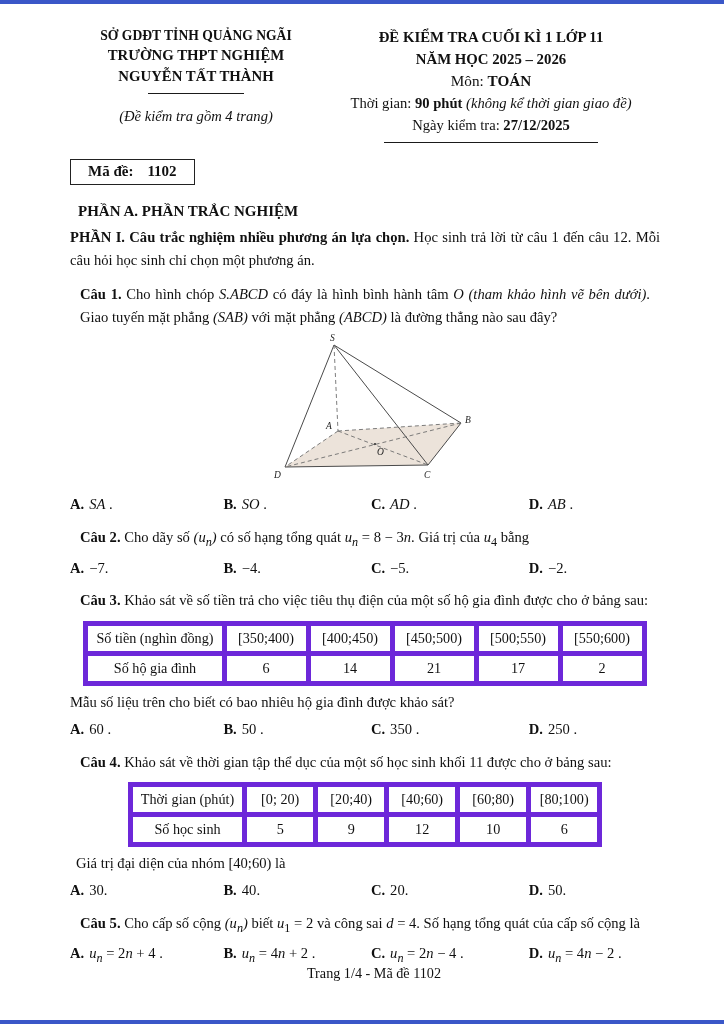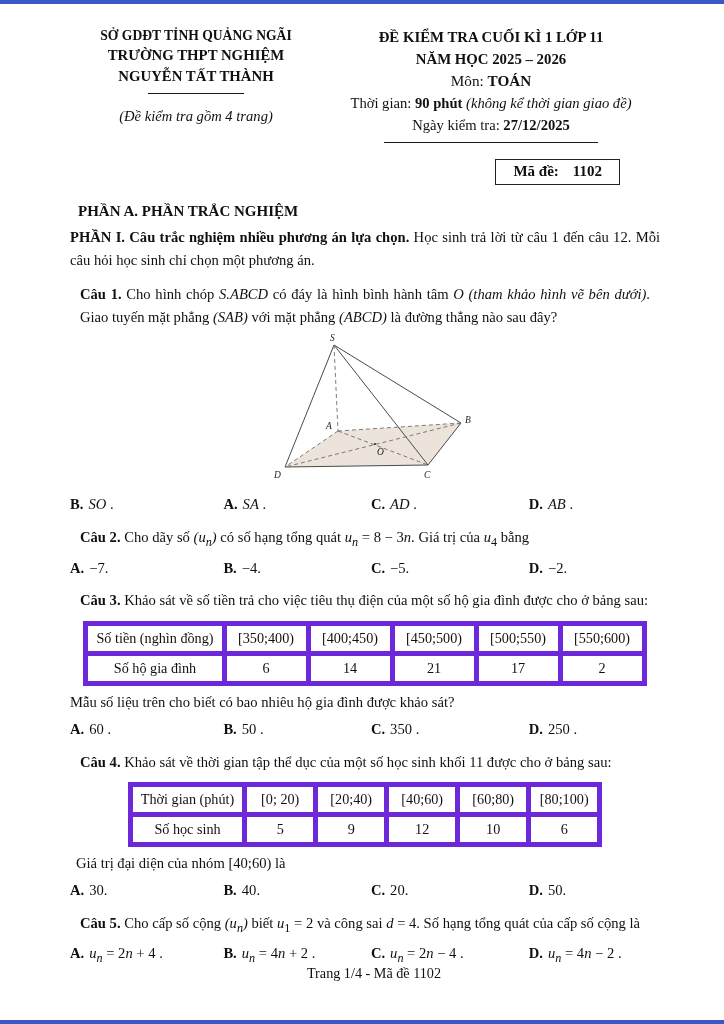--- a/index.html
+++ b/index.html
@@ -35,7 +35,7 @@
   .header-right .subject { font-size: 15.2px; }
   .rule-med { width: 214px; border-top: 1.2px solid #1a1a1a; margin: 5px auto 0; }
 
-  .code-row { display: flex; justify-content: flex-end; margin: 16px 40px 0 0; }
+  .code-row { display: flex; justify-content: flex-start; margin: 16px 40px 0 0; }
   .code-box { border: 1.6px solid #222; padding: 3px 17px 4px; font-weight: bold; font-size: 15px; white-space: nowrap; }
   .code-box .val { margin-left: 14px; }
 

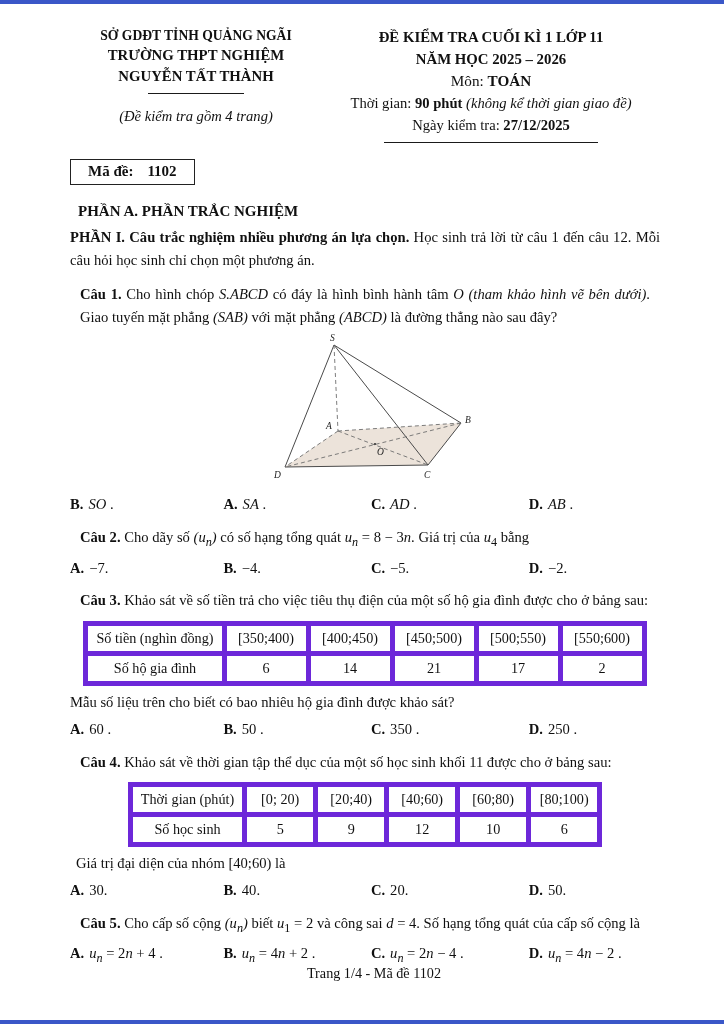--- a/index.html
+++ b/index.html
@@ -128,8 +128,8 @@
       </svg>
     </div>
     <div class="options">
+      <div class="option"><span class="opt-letter">A.</span><span><i>SA</i> .</span></div>
       <div class="option"><span class="opt-letter">B.</span><span><i>SO</i> .</span></div>
-      <div class="option"><span class="opt-letter">A.</span><span><i>SA</i> .</span></div>
       <div class="option"><span class="opt-letter">C.</span><span><i>AD</i> .</span></div>
       <div class="option"><span class="opt-letter">D.</span><span><i>AB</i> .</span></div>
     </div>

